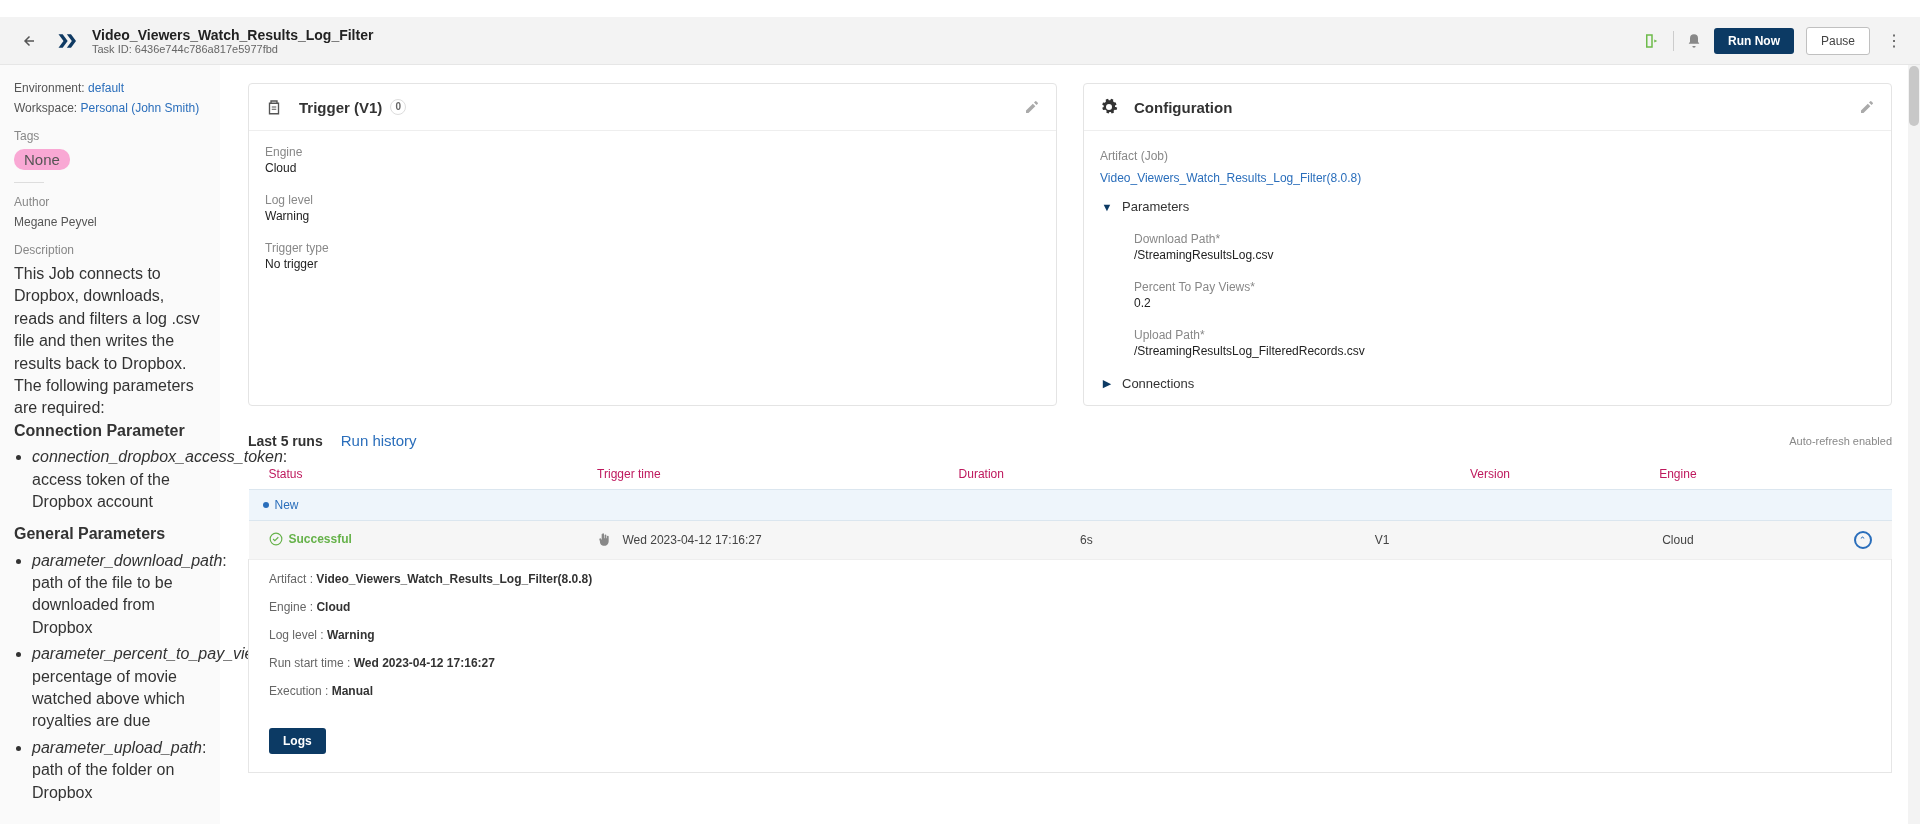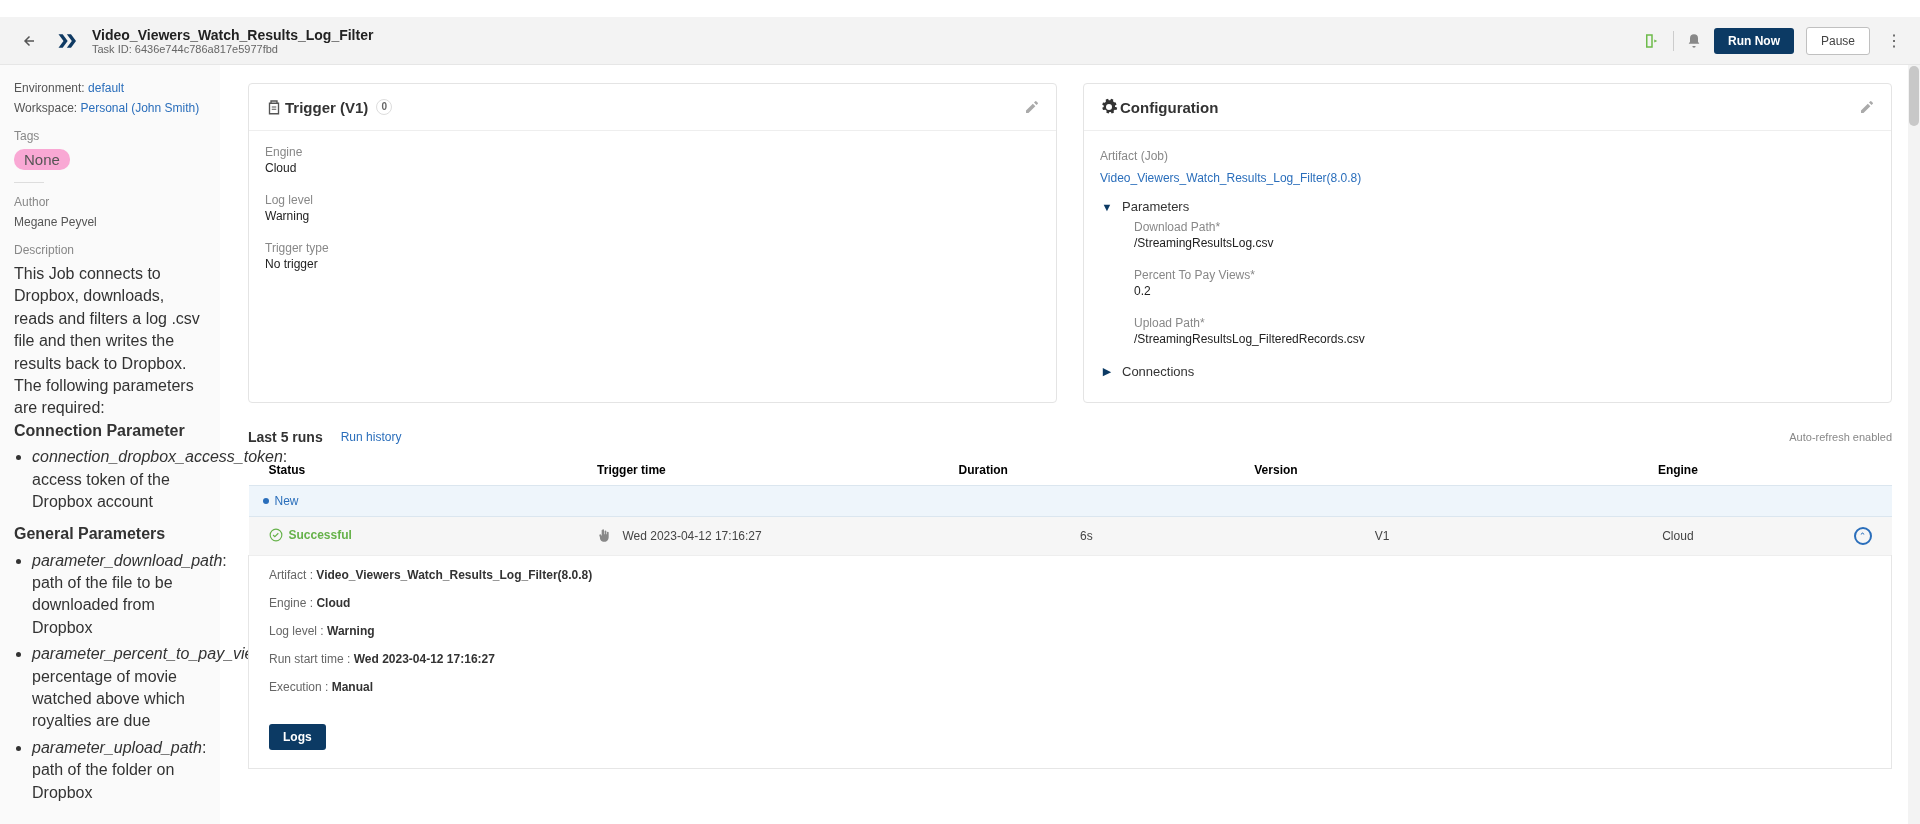--- a/index.html
+++ b/index.html
@@ -87,7 +87,7 @@
   .card-header {
     display:flex; align-items:center; padding:14px 16px;
     border-bottom:1px solid #eee;
-    gap:2px;
+    gap:16px;
   }
   .card-title { font-size:15px; font-weight:600; color:#333; flex:1; display:flex; align-items:center; gap:8px; }
   .badge-count {

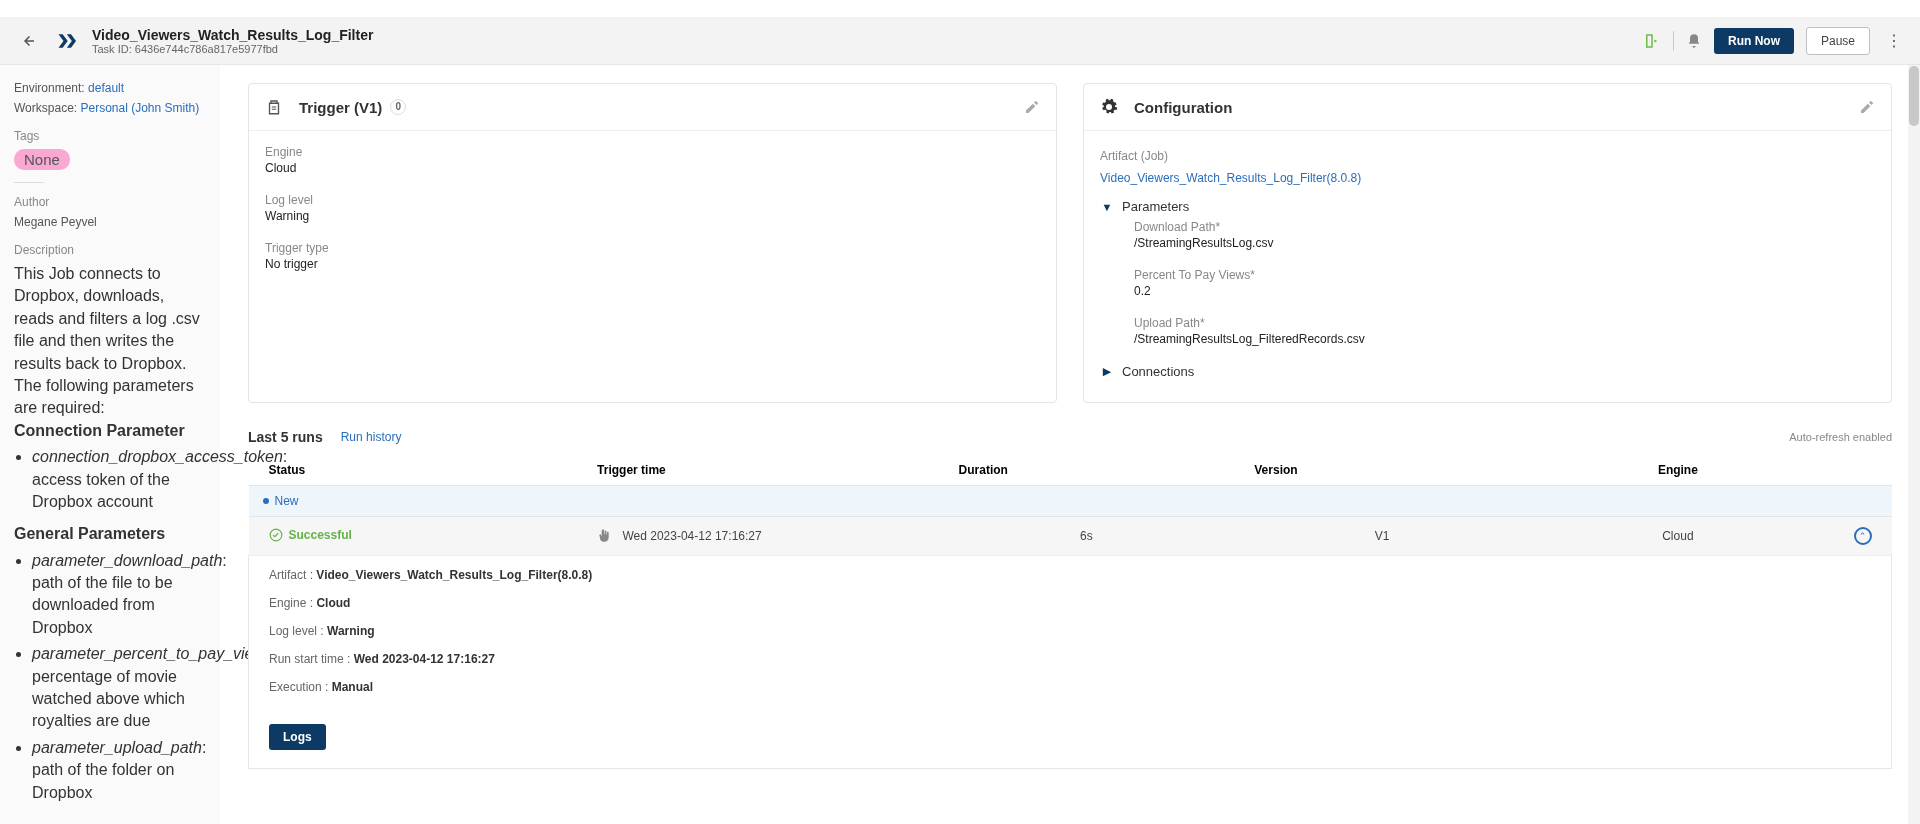--- a/index.html
+++ b/index.html
@@ -105,7 +105,7 @@
   .expander-row { display:flex; align-items:center; gap:8px; margin-top:14px; cursor:pointer; }
   .chevron { width:14px; text-align:center; color:#0c3a64; font-size:11px; }
   .expander-label { font-size:13px; color:#333; }
-  .param-block { margin-left:34px; margin-top:6px; }
+  .param-block { margin-left:34px; margin-top:18px; }
 
   .runs-header { display:flex; align-items:center; margin-top:26px; gap:18px; }
   .runs-title { font-size:14px; font-weight:600; color:#333; }

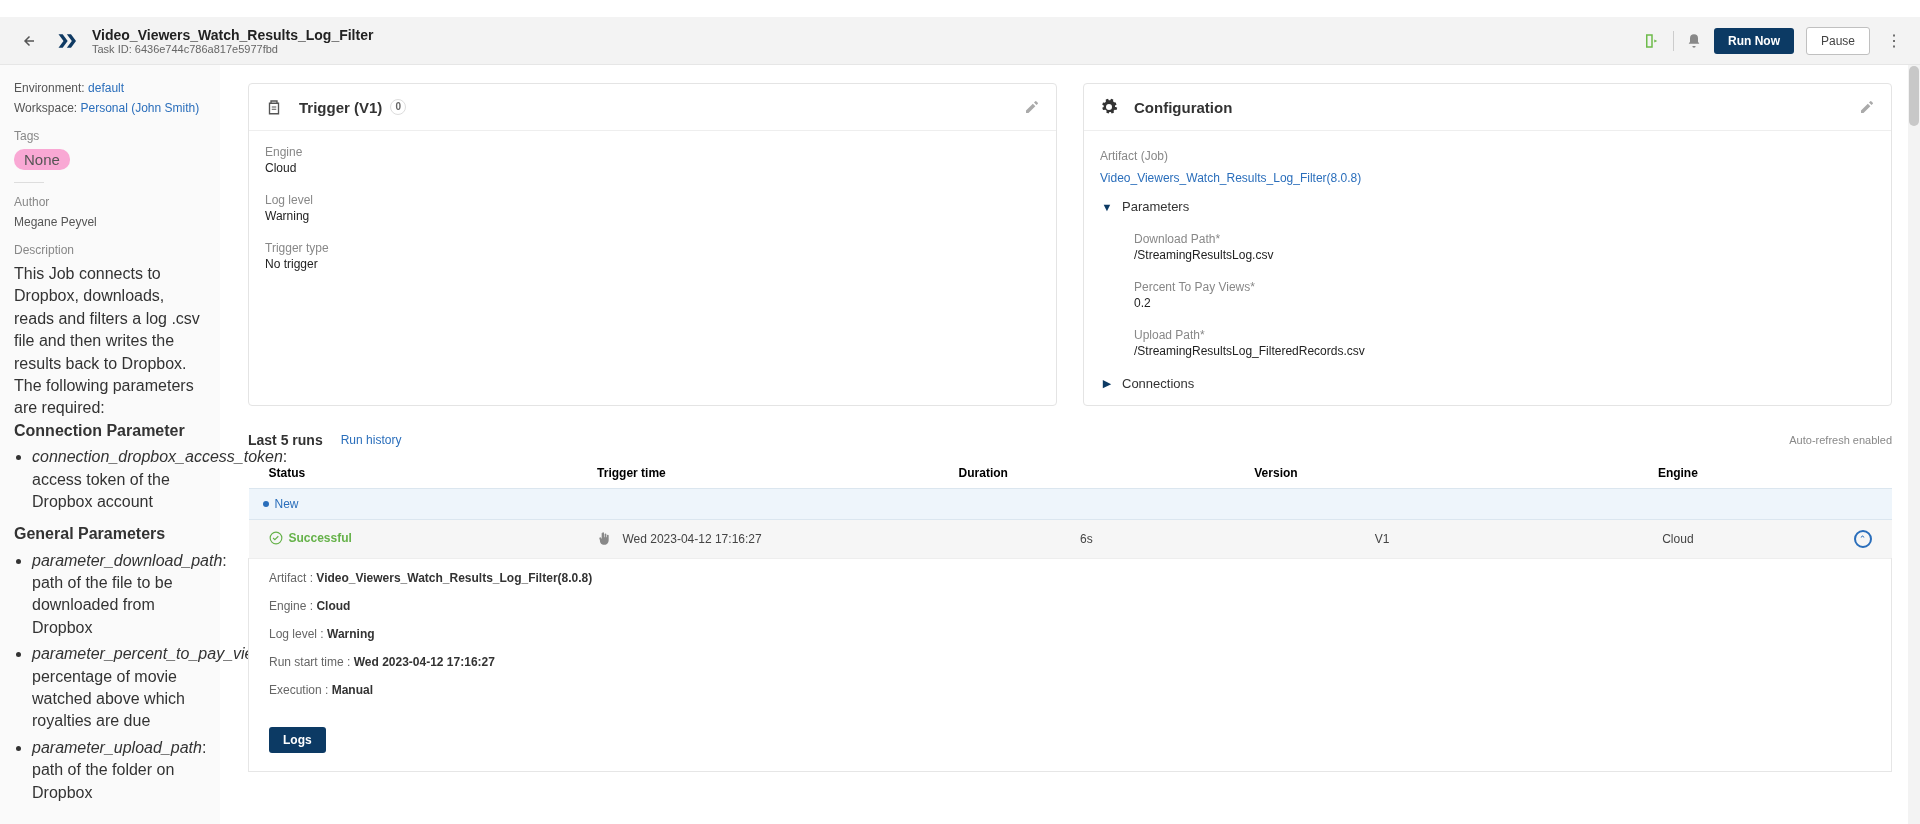--- a/index.html
+++ b/index.html
@@ -109,7 +109,7 @@
 
   .runs-header { display:flex; align-items:center; margin-top:26px; gap:18px; }
   .runs-title { font-size:14px; font-weight:600; color:#333; }
-  .run-history-link { color:#2a6ebb; font-size:12px; cursor:pointer;text-align:center; }
+  .run-history-link { color:#2a6ebb; font-size:15px; cursor:pointer;text-align:center; }
   .auto-refresh { font-size:11px; color:#888; }
   .runs-table { margin-top:10px; border-collapse: collapse; width:100%; }
   .runs-head-row { }

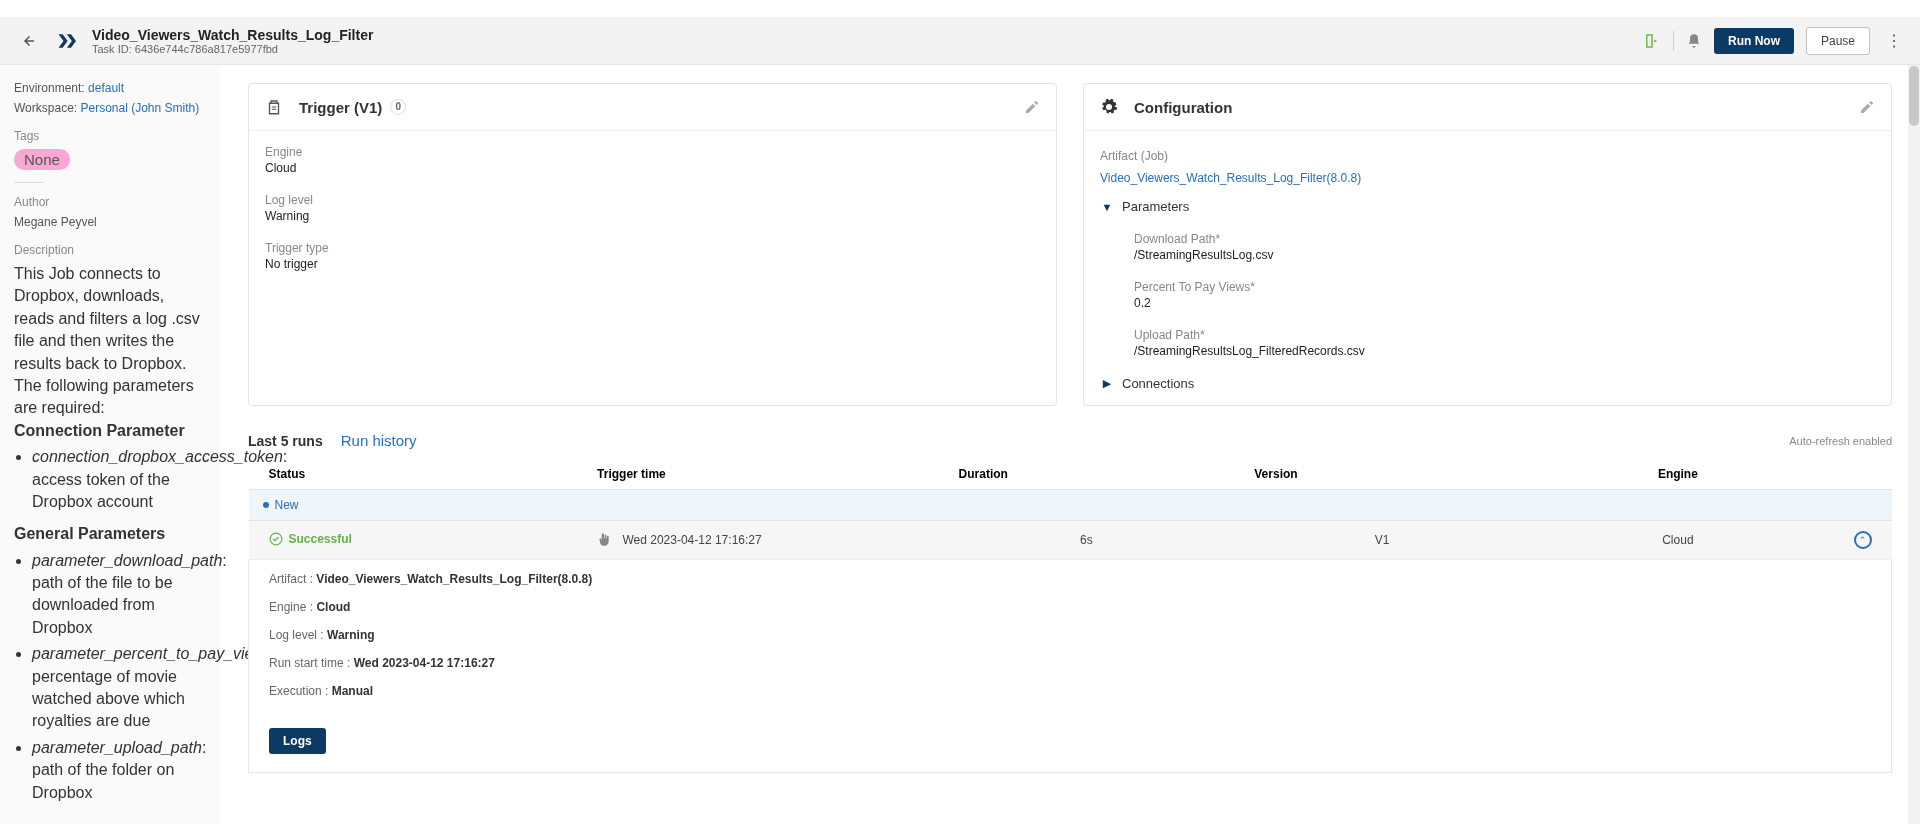--- a/index.html
+++ b/index.html
@@ -113,7 +113,7 @@
   .auto-refresh { font-size:11px; color:#888; }
   .runs-table { margin-top:10px; border-collapse: collapse; width:100%; }
   .runs-head-row { }
-  .runs-head-cell { text-align:left; font-size:12px; color:#000000; font-weight:700; padding:8px 20px; }
+  .runs-head-cell { text-align:left; font-size:12px; color:#be185d; font-weight:400; padding:8px 20px; }
   .new-row { background:#eef5fb; border-top:1px solid #dbe6ef; border-bottom:1px solid #dbe6ef; }
   .new-row-inner { padding:8px 14px; display:flex; align-items:center; gap:6px; font-size:12px; color:#2a6ebb; }
   .dot-blue { width:6px; height:6px; border-radius:50%; background:#2a6ebb; }

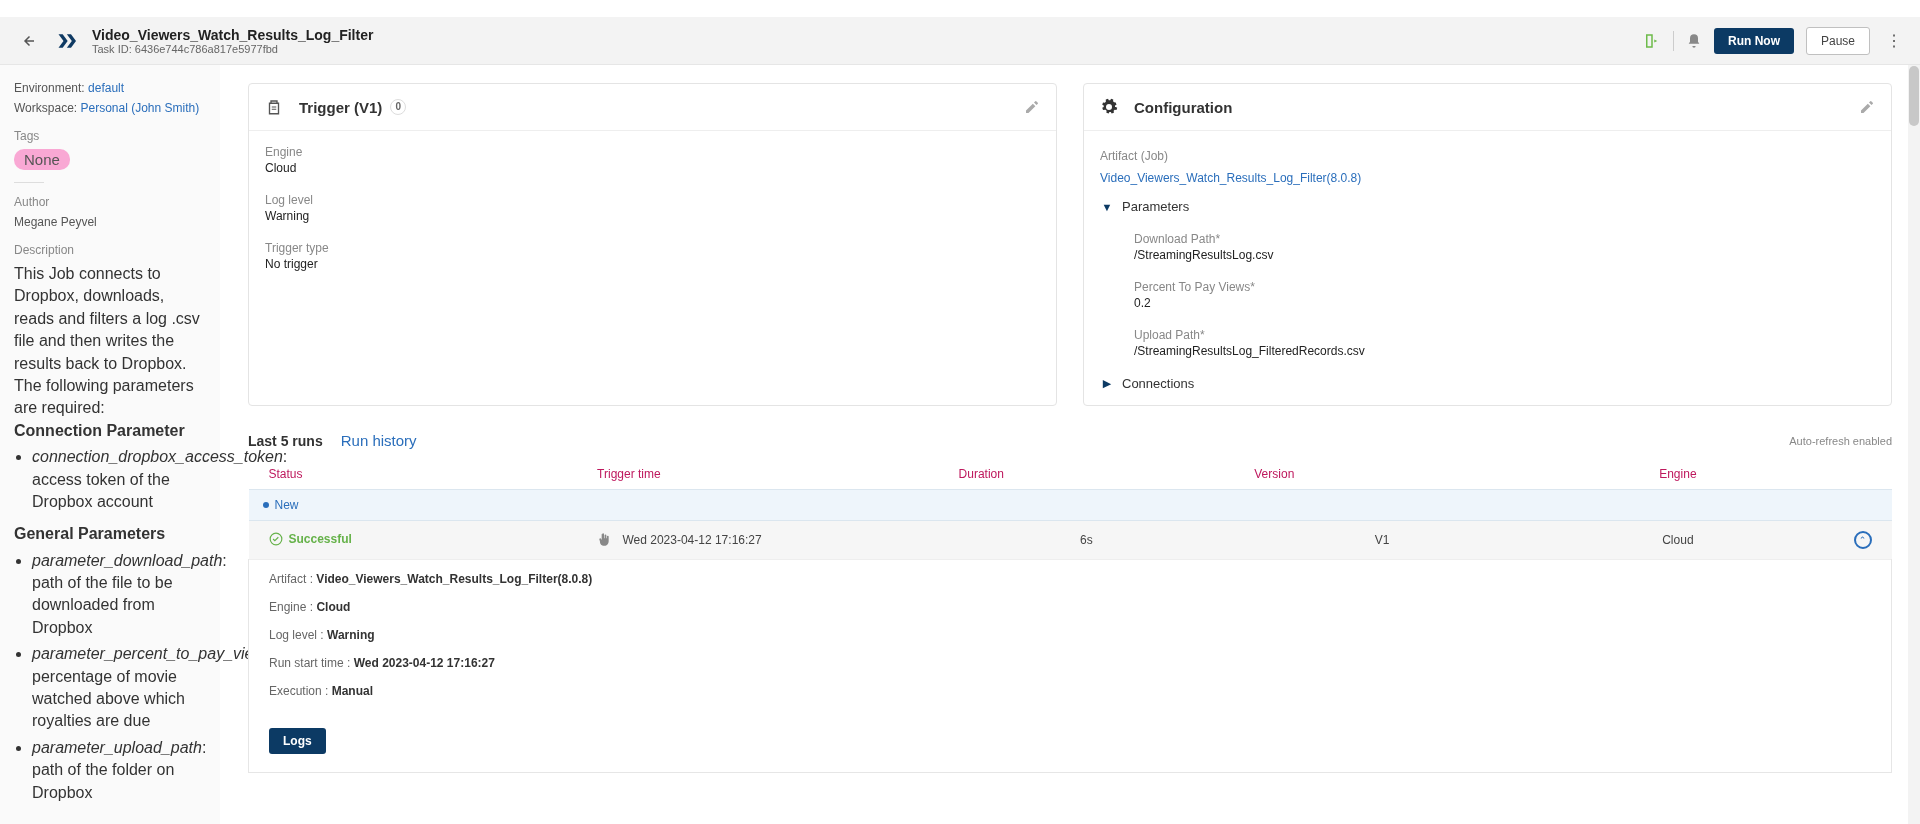--- a/index.html
+++ b/index.html
@@ -303,7 +303,7 @@
         <th class="runs-head-cell" style="width:20%">Status</th>
         <th class="runs-head-cell" style="width:22%">Trigger time</th>
         <th class="runs-head-cell" style="width:18%;text-align:left;">Duration</th>
-        <th class="runs-head-cell" style="width:18%;text-align:left;">Version</th>
+        <th class="runs-head-cell" style="width:18%;text-align:right;">Version</th>
         <th class="runs-head-cell" style="width:18%;text-align:center;">Engine</th>
         <th class="runs-head-cell" style="width:4%"></th>
       </tr>

